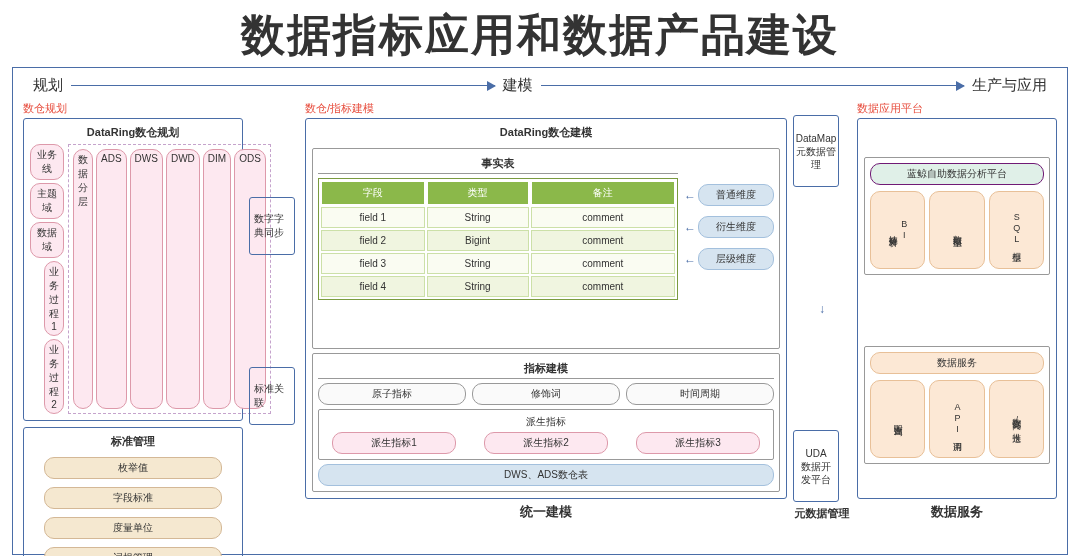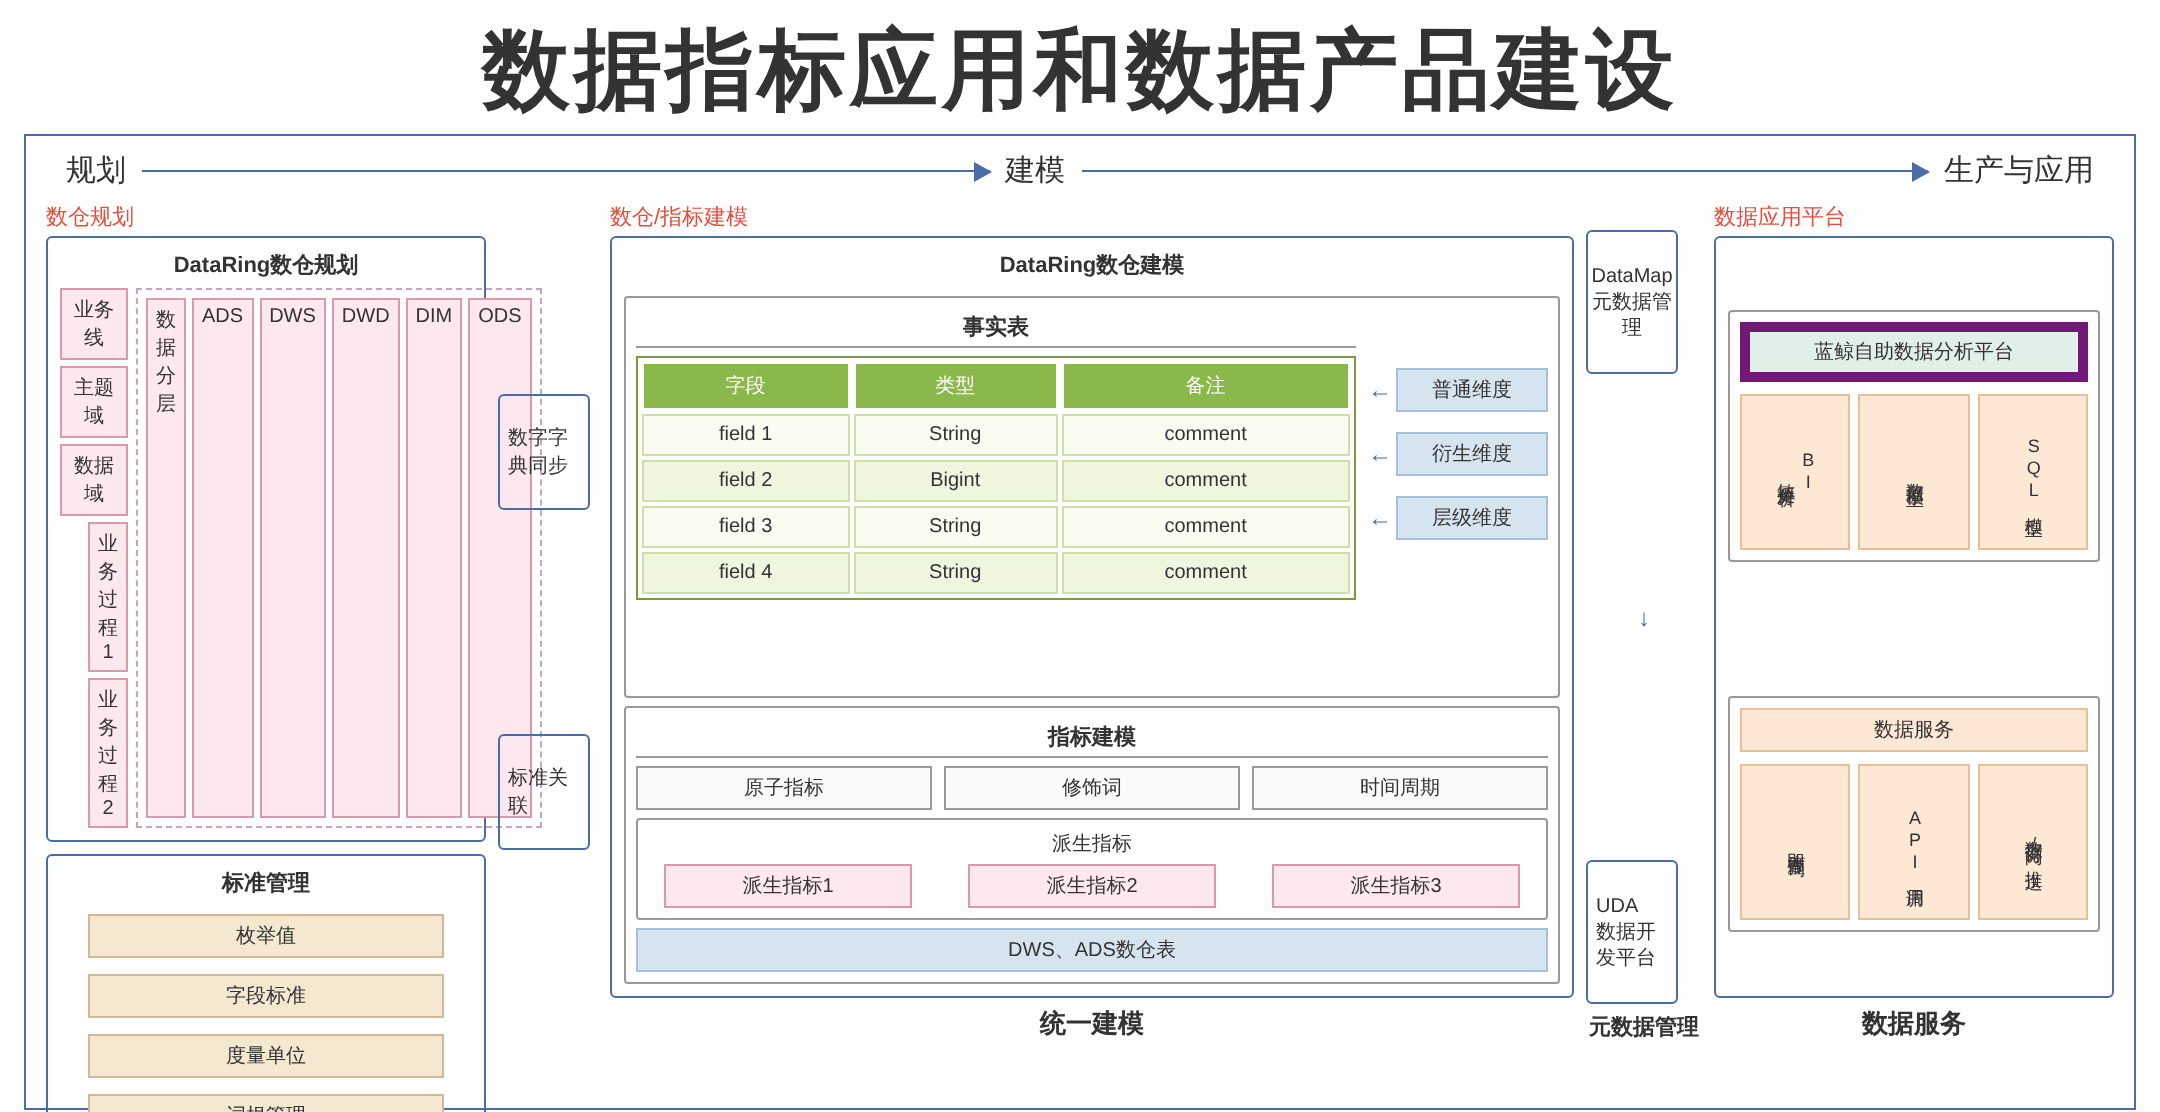--- a/index.html
+++ b/index.html
@@ -15,7 +15,7 @@
 .col{display:flex;flex-direction:column}
 .box{border:1.5px solid #4a6da7;border-radius:3px;padding:6px}
 .box-title{font-size:11px;font-weight:700;text-align:center;margin-bottom:4px}
-.cell{border:1px solid #999;background:#fafafa;padding:3px 4px;font-size:10px;text-align:center;border-radius:0}
+.cell{border:1px solid #999;background:#fafafa;padding:3px 4px;font-size:10px;text-align:center;border-radius:10px}
 .cell-pink{background:#fde8f0;border:1px solid #d9a}
 .cell-tan{background:#f5e8d0;border:1px solid #d4b896}
 .cell-blue{background:#d6e4f0;border:1px solid #a3c0dd}

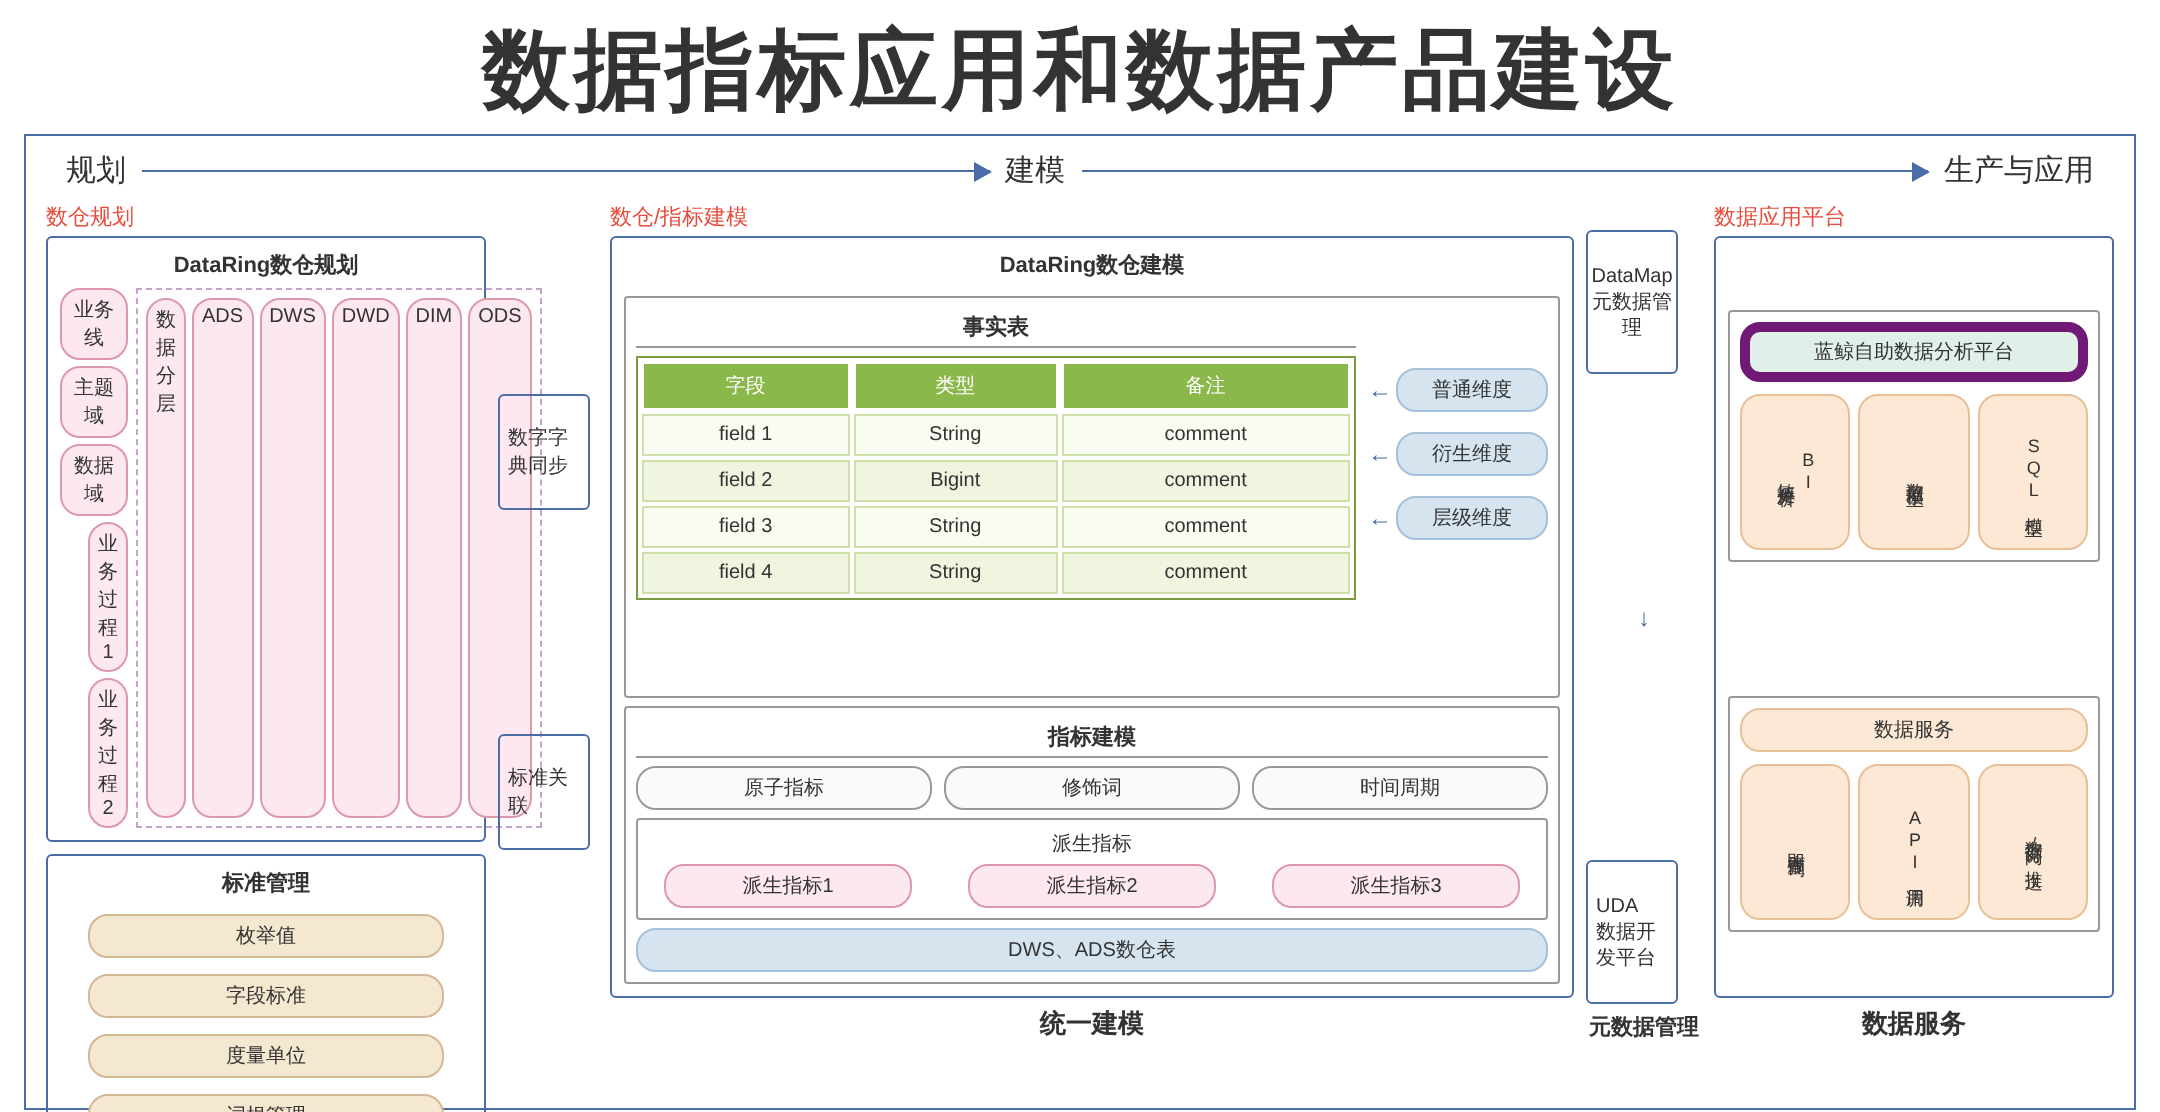--- a/index.html
+++ b/index.html
@@ -19,7 +19,7 @@
 .cell-pink{background:#fde8f0;border:1px solid #d9a}
 .cell-tan{background:#f5e8d0;border:1px solid #d4b896}
 .cell-blue{background:#d6e4f0;border:1px solid #a3c0dd}
-.cell-mint{background:#e0f0e8;border:5px solid #701a75}
+.cell-mint{background:#e0f0e8;border:1px solid #701a75}
 .cell-oj{background:#fce8d5;border:1px solid #e8c098}
 .dash-box{border:1.5px dashed #c5a3cc;padding:4px}
 .vbox{border:1.5px solid #4a6da7;border-radius:3px;padding:8px 4px;writing-mode:horizontal-tb;display:flex;align-items:center;justify-content:center;font-size:10px;width:46px}

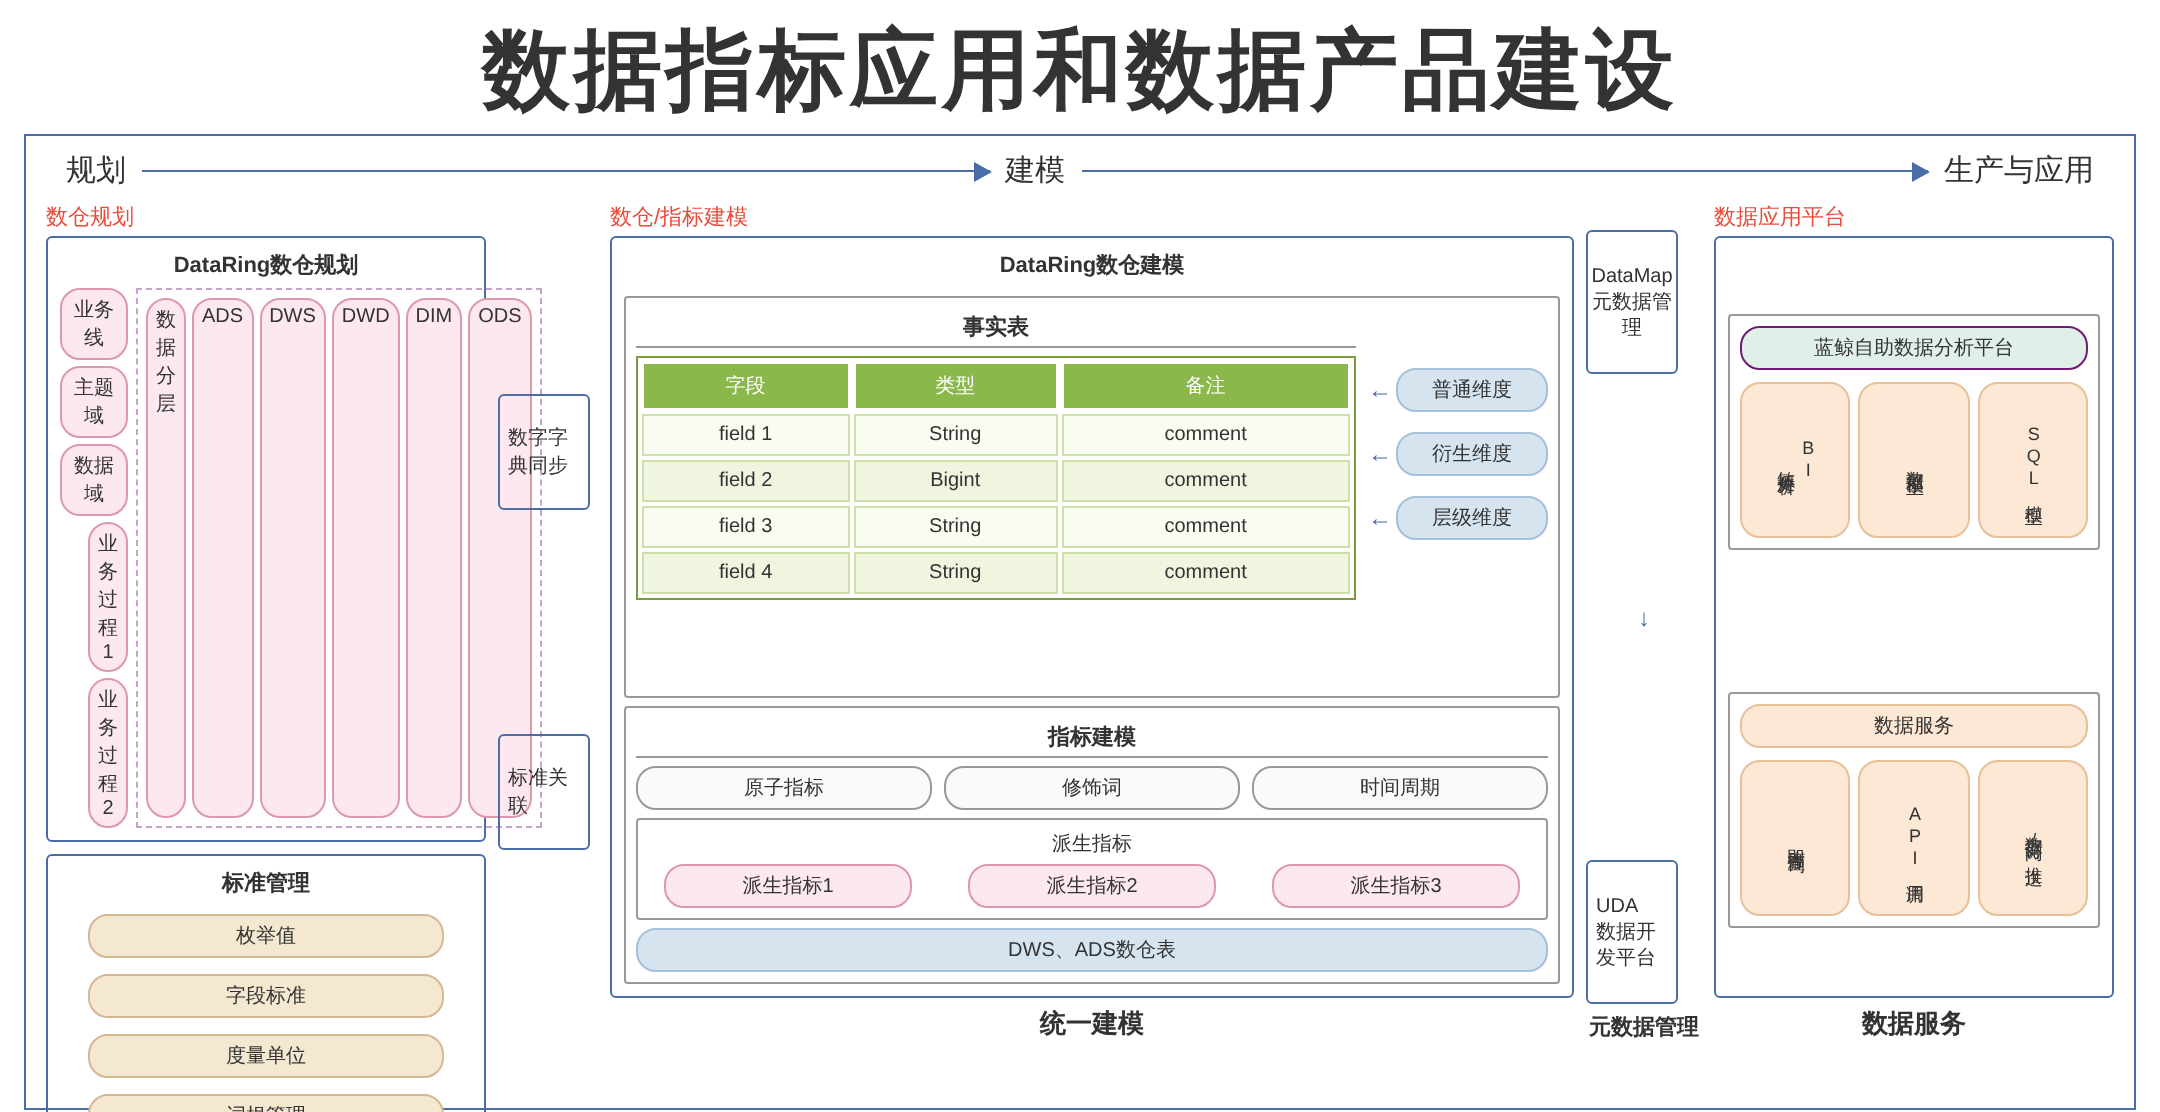--- a/index.html
+++ b/index.html
@@ -173,7 +173,7 @@
       <div style="flex:1;display:flex;align-items:center;justify-content:center">
           <span class="mini-arrow">↓</span>
         </div>
-      <div class="vbox" style="height:72px;flex-direction:column;white-space:pre-line;text-align:left;line-height:1.3">UDA
+      <div class="vbox" style="height:72px;flex-direction:column;white-space:pre-line;text-align:center;line-height:1.3">UDA
 数据开发平台</div>
       <div class="btm-label" style="font-size:11px">元数据管理</div>
     </div>

